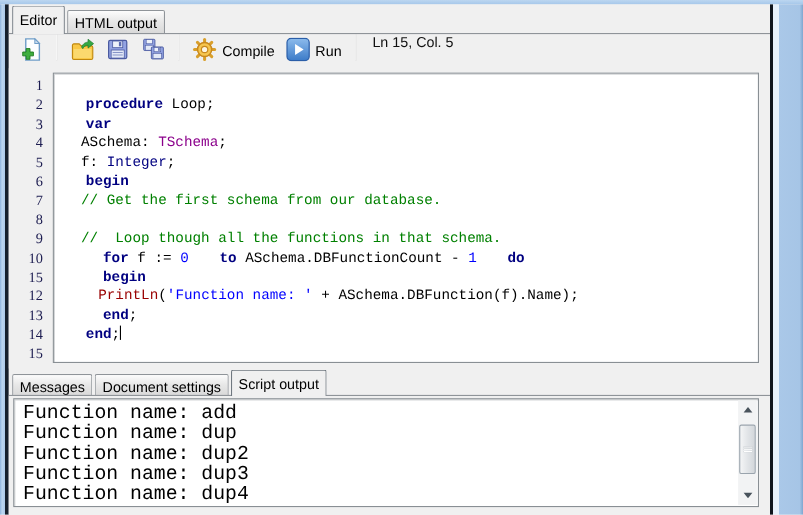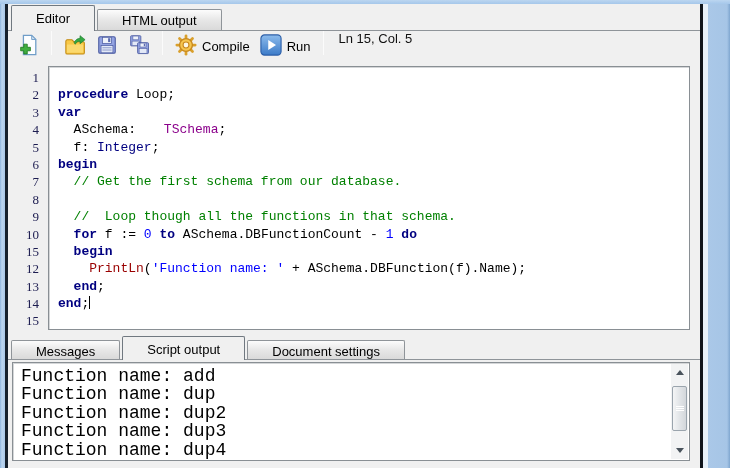--- a/index.html
+++ b/index.html
@@ -17,7 +17,7 @@
   
   .tabbar { height:27px; display:flex; align-items:flex-end; padding-left:3px; position:relative; flex:0 0 auto; }
   .tabbar::after { content:""; position:absolute; left:0; right:0; bottom:0; height:1px; background:#8f9499; }
-  .tab { position:relative; padding:3px 24px 4px; border:1px solid #8f9499; border-bottom:none;
+  .tab { position:relative; padding:3px 6px 4px; border:1px solid #8f9499; border-bottom:none;
          background:linear-gradient(180deg,#fcfcfc,#e8e8e8 45%,#d8d8d8); height:22px; margin-right:2px;
          border-radius:2px 2px 0 0; color:#000; cursor:default; white-space:nowrap; }
   .tab.active { background:#f0f0f0; height:26px; padding-top:5px; z-index:2; border-color:#707880; }

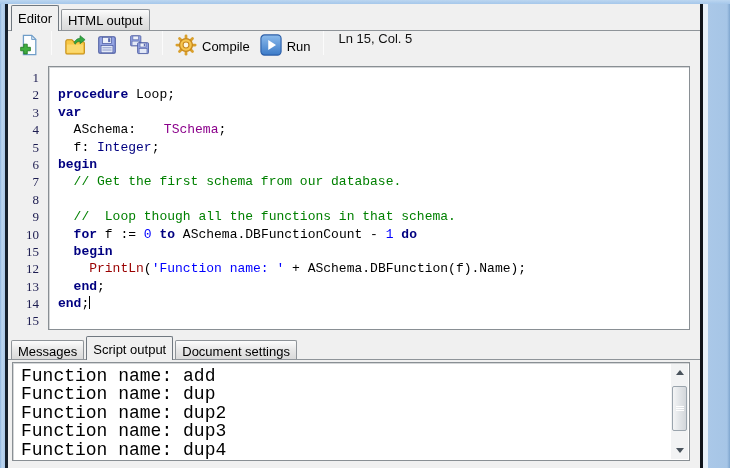--- a/index.html
+++ b/index.html
@@ -40,7 +40,7 @@
              border:1px solid #898f94; box-shadow:inset 1px 1px 0 #d4d6d8; padding:2px 0 0 9px; overflow:hidden; }
   .code-line { height:17.4px; line-height:17.4px; white-space:pre;
                font-family:"Liberation Mono","DejaVu Sans Mono", monospace; font-size:13px; }
-  .sk { color:var(--c-kw); font-weight:bold; }
+  .sk { color:var(--c-kw); font-weight:bold;margin-left:20px; }
   .sc { color:var(--c-comment); }
   .ss { color:var(--c-literal); }
   .sm { color:var(--c-typem);margin-left:20px; }

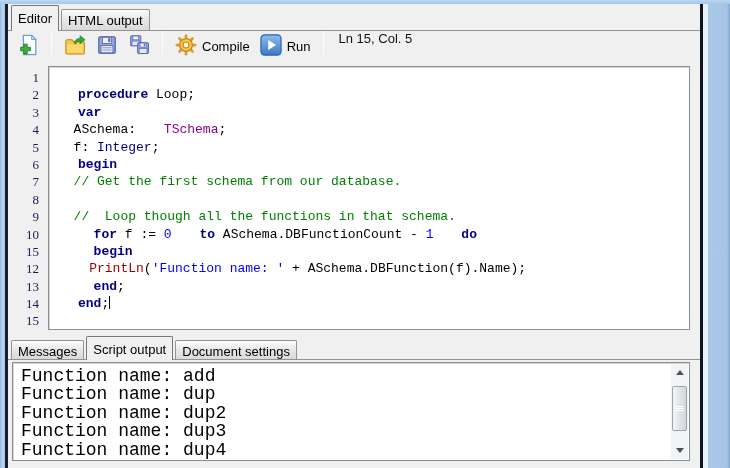--- a/index.html
+++ b/index.html
@@ -43,7 +43,7 @@
   .sk { color:var(--c-kw); font-weight:bold;margin-left:20px; }
   .sc { color:var(--c-comment); }
   .ss { color:var(--c-literal); }
-  .sm { color:var(--c-typem);margin-left:20px; }
+  .sm { color:var(--c-typem); }
   .sn { color:var(--c-typen); }
   .sb { color:var(--c-builtin); }
   .sp { color:var(--c-plain); }

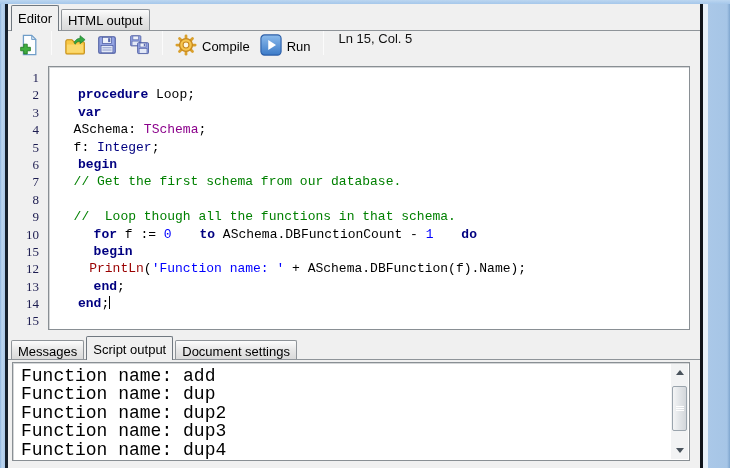--- a/index.html
+++ b/index.html
@@ -208,8 +208,8 @@
 
       <div class="tabbar btabbar">
         <div class="tab">Messages</div>
+        <div class="tab">Document settings</div>
         <div class="tab active">Script output</div>
-        <div class="tab">Document settings</div>
       </div>
 
       <div class="output-panel">

